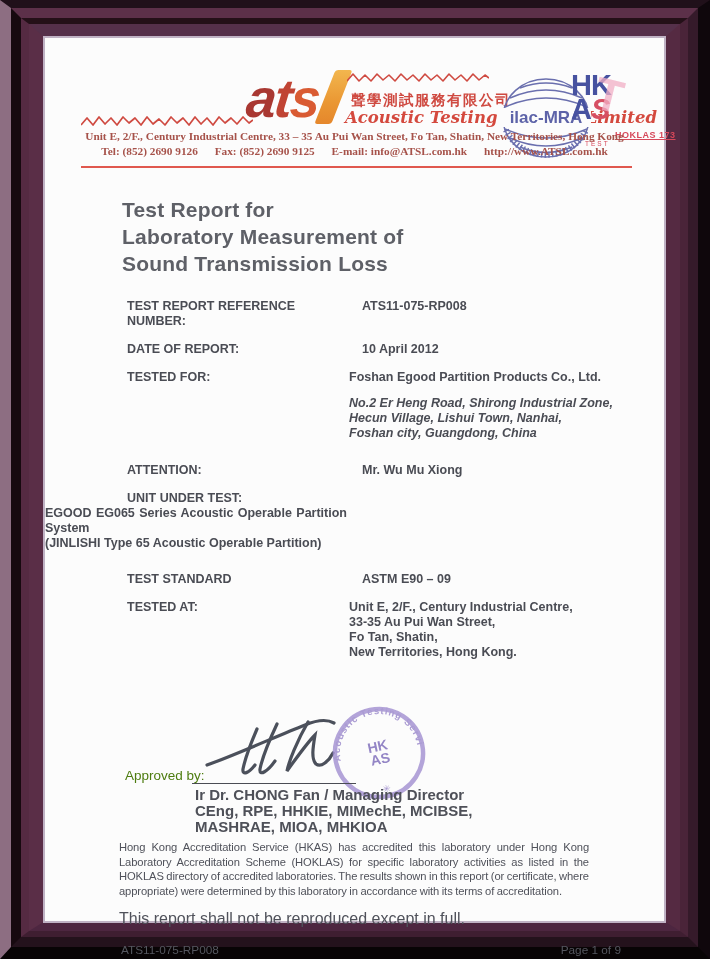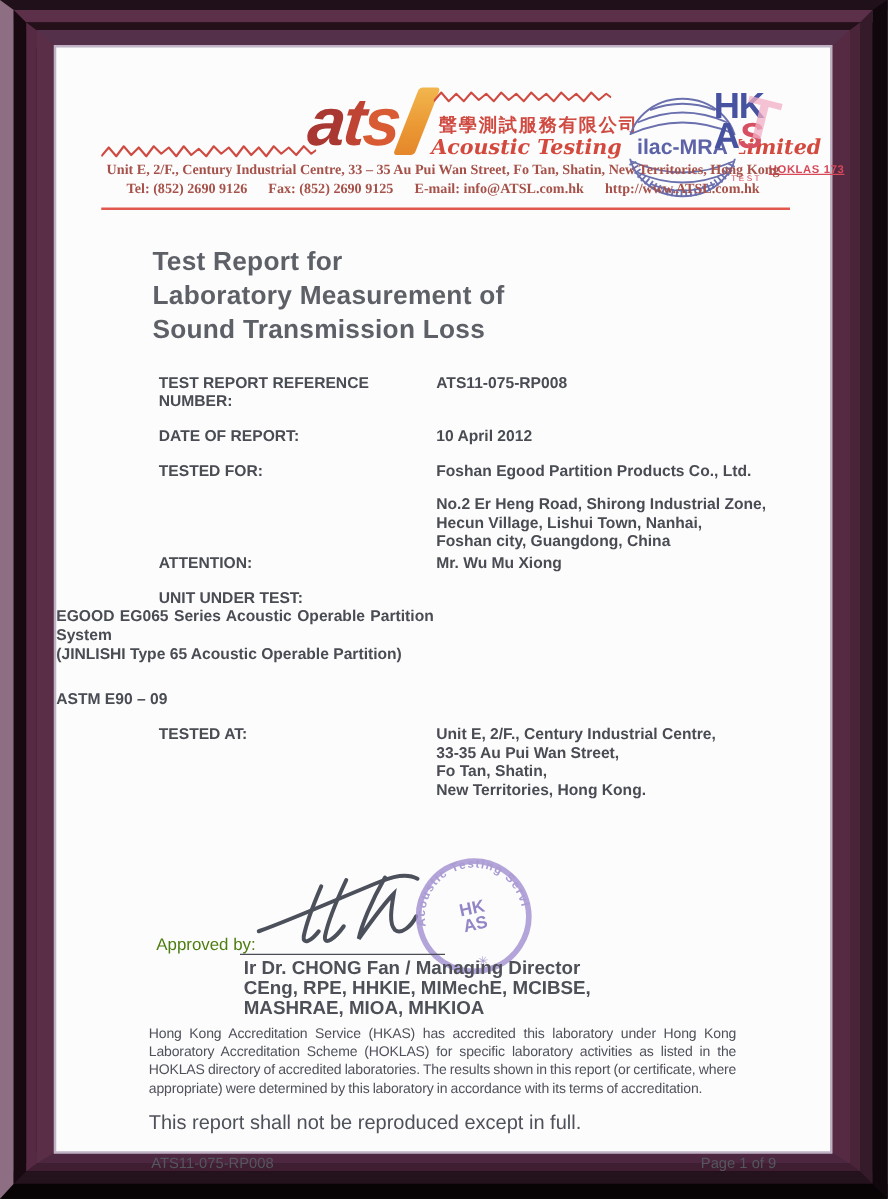--- a/index.html
+++ b/index.html
@@ -70,7 +70,7 @@
   .dvalue { width:302px; white-space:pre-line; }
   .dvalue-justify { white-space:normal; }
   .dvalue-justify div { text-align:justify; }
-  .mb13 { margin-bottom:13px; } .mb11 { margin-bottom:11px; }
+  .mb13 { margin-bottom:13px;justify-content:space-between; } .mb11 { margin-bottom:11px; }
   .mb17 { margin-bottom:2px; } .mb21 { margin-bottom:21px;flex-direction:column; }
 
   

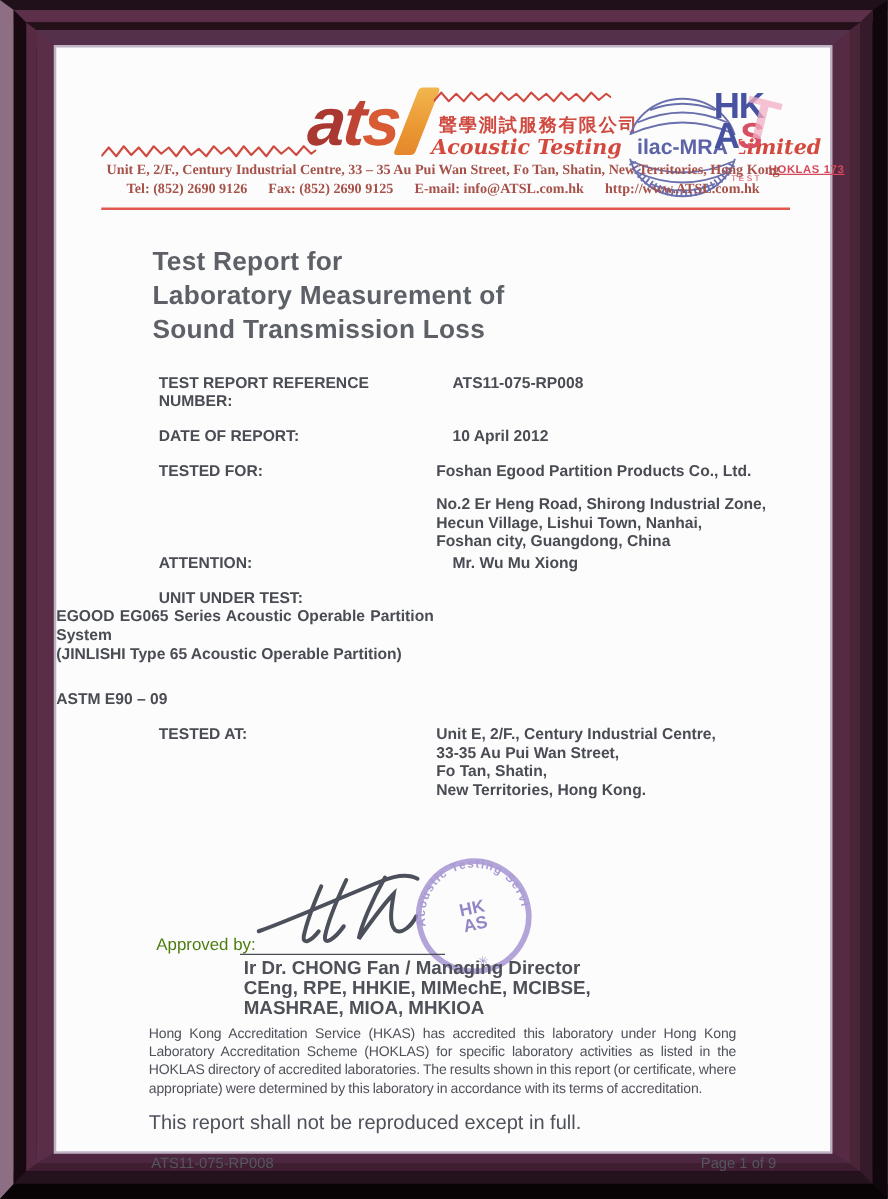--- a/index.html
+++ b/index.html
@@ -71,7 +71,7 @@
   .dvalue-justify { white-space:normal; }
   .dvalue-justify div { text-align:justify; }
   .mb13 { margin-bottom:13px;justify-content:space-between; } .mb11 { margin-bottom:11px; }
-  .mb17 { margin-bottom:2px; } .mb21 { margin-bottom:21px;flex-direction:column; }
+  .mb17 { margin-bottom:22px;font-style:italic; } .mb21 { margin-bottom:21px;flex-direction:column; }
 
   
   .approval { position:relative; height:135px; margin-top:45px; }

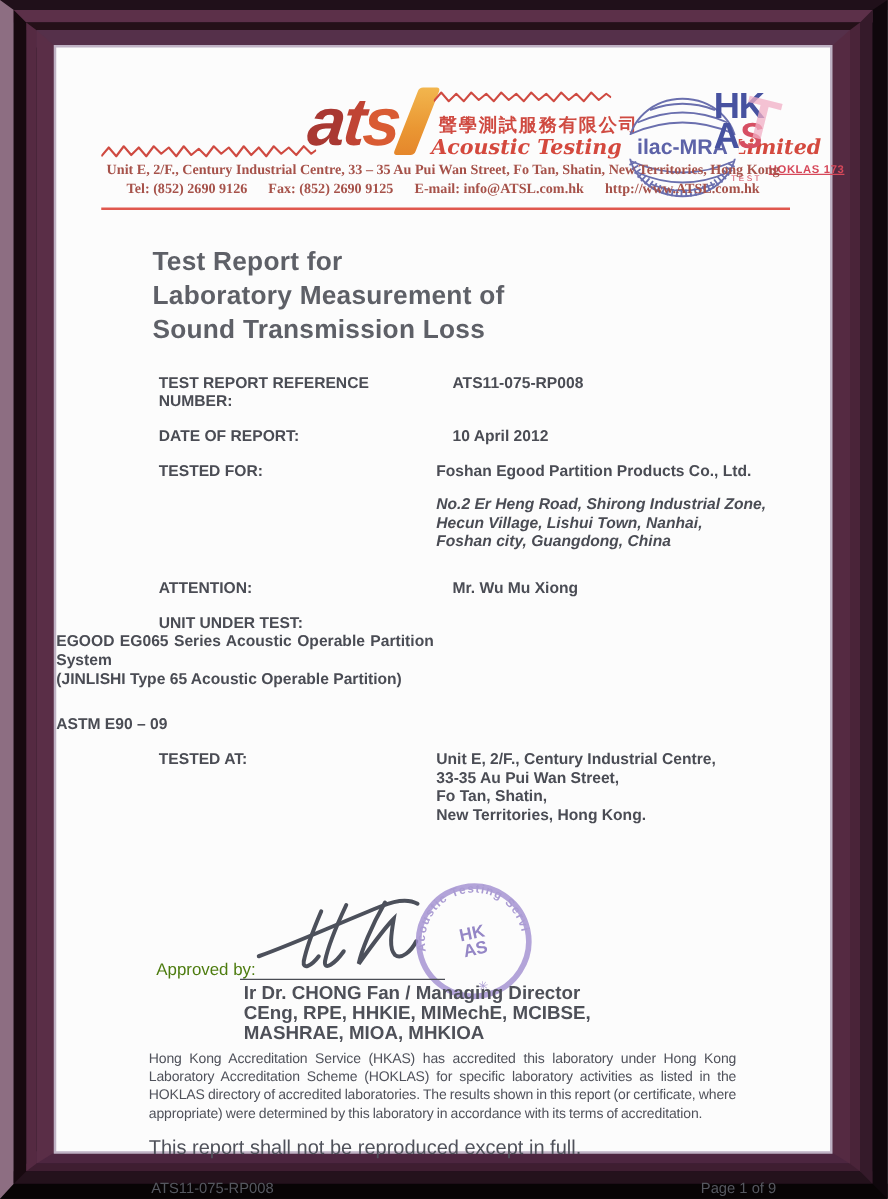--- a/index.html
+++ b/index.html
@@ -197,6 +197,7 @@
           </div>
         </div>
         <div class="drow mb13">
+          <div class="dlabel">TEST STANDARD</div>
           <div class="dvalue">ASTM E90 – 09</div>
         </div>
         <div class="drow">

